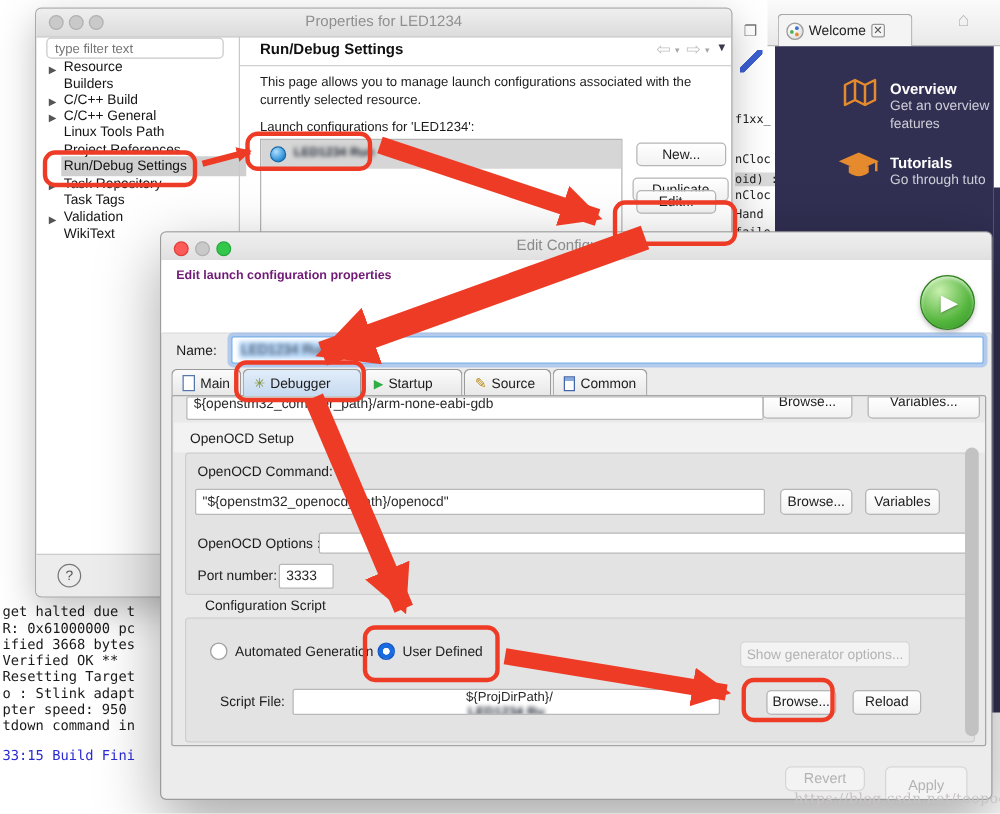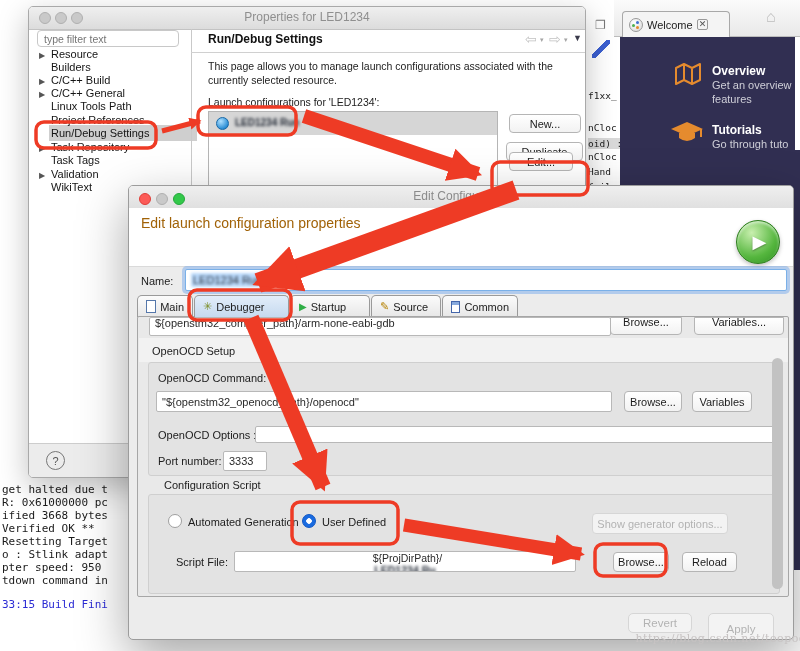--- a/index.html
+++ b/index.html
@@ -154,7 +154,7 @@
     </div>
 
     <div class="abs" style="left:0;top:22px;width:666px;height:58px;background:#fff;border-bottom:1px solid #dadada;">
-      <div style="position:absolute;left:12px;top:7px;font-size:14px;font-weight:normal;color:#a16207;">Edit launch configuration properties</div>
+      <div style="position:absolute;left:12px;top:7px;font-size:10px;font-weight:bold;color:#701a75;">Edit launch configuration properties</div>
       <div style="position:absolute;left:607px;top:12px;width:44px;height:44px;border-radius:50%;background:radial-gradient(circle at 35% 28%,#c8efae,#55b63e 60%,#2e8f22);border:1px solid #2e7d1e;box-shadow:inset 0 2px 3px rgba(255,255,255,.6),0 2px 4px rgba(0,0,0,.25);display:flex;align-items:center;justify-content:center;box-sizing:border-box;">
         <span style="color:#fff;font-size:18px;text-shadow:0 1px 2px rgba(0,0,0,.35);margin-left:3px;">▶</span>
       </div>

